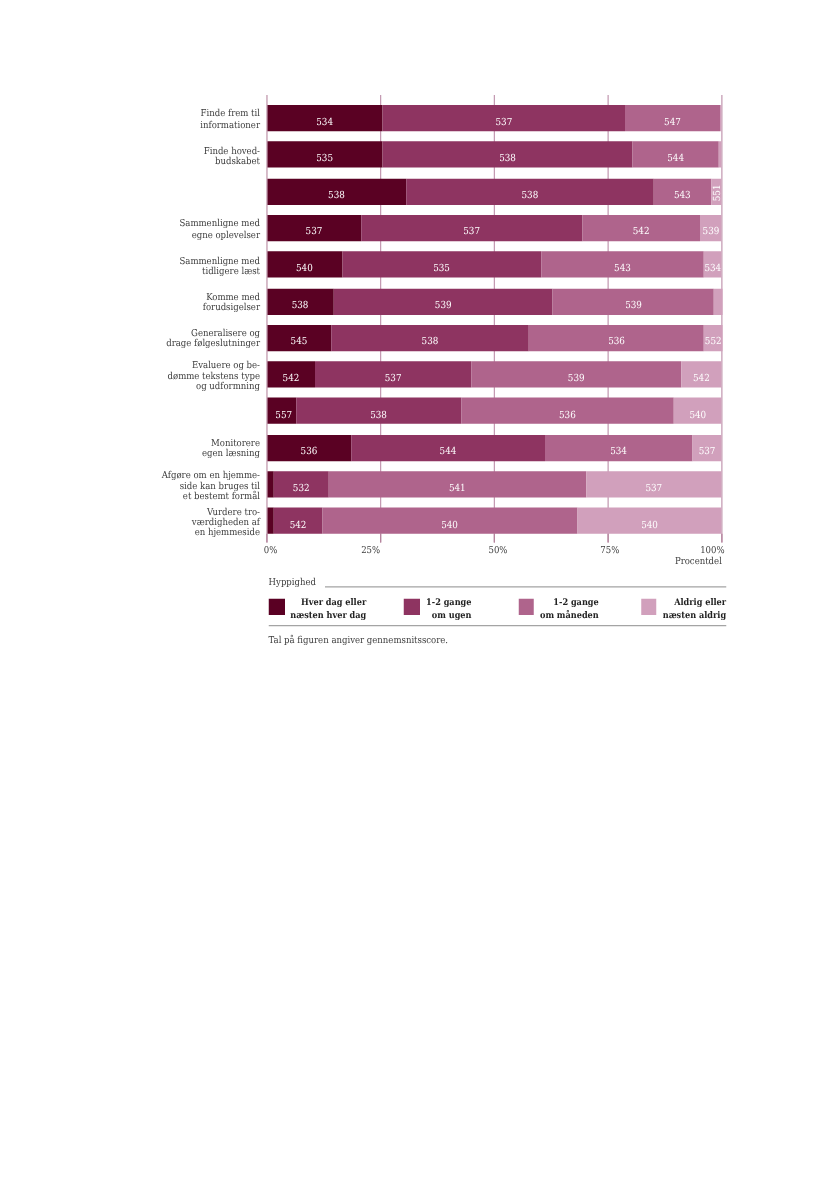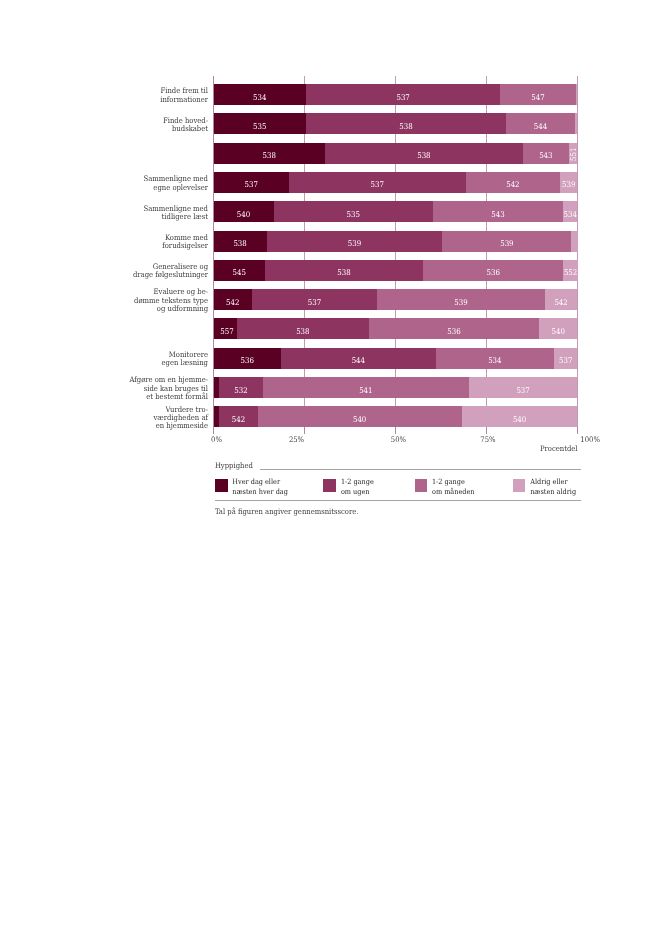--- a/index.html
+++ b/index.html
@@ -206,7 +206,7 @@
       <div class="tick" style="left: 272.6px;"></div>
       <div class="tlab" style="left: 244.4px; width: 60px;">75%</div>
       <div class="tick" style="left: 363.6px;"></div>
-      <div class="tlab" style="left: 326.4px; width: 60px; text-align: right;">100%</div>
+      <div class="tlab" style="left: 326.4px; width: 60px;">100%</div>
     </div>
 
   <div id="legend">

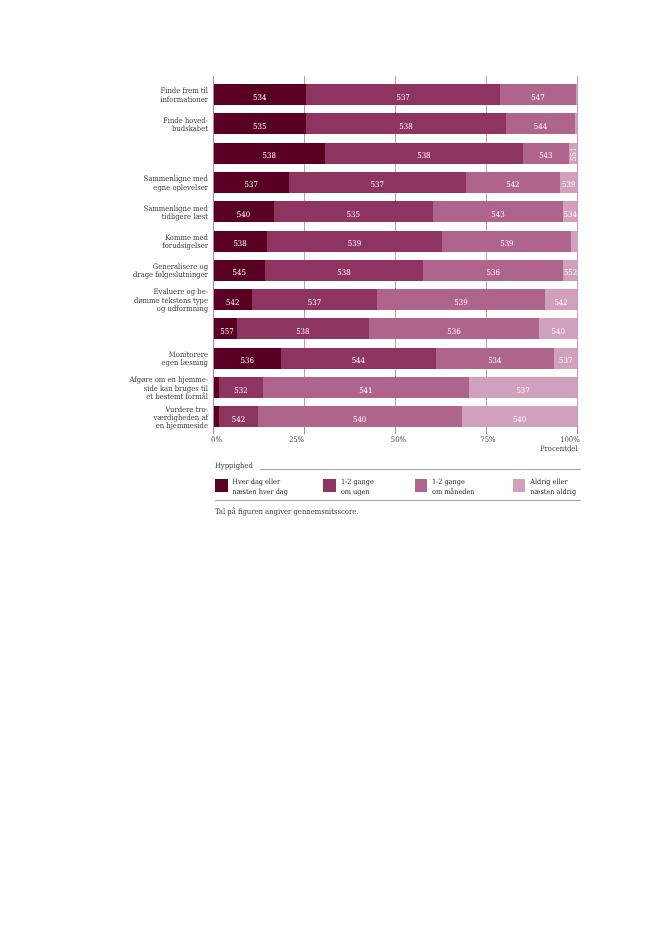--- a/index.html
+++ b/index.html
@@ -42,7 +42,7 @@
   .legitem{position:absolute;top:20.9px;}
   .legsw{position:absolute;left:0;top:0;width:12.7px;height:12.7px;}
   .legtxt{position:absolute;left:17.4px;top:-1.9px;font-size:7.25px;
-          line-height:10.1px;font-weight:normal;color:#232323;white-space:pre;}
+          line-height:10.1px;font-weight:bold;color:#232323;white-space:pre;text-align:right;}
 
   #noterule{position:absolute;left:214.9px;top:500.2px;width:366.4px;height:0.8px;background:#a4a4a4;}
   #note{position:absolute;left:214.9px;top:507.3px;font-size:7.6px;color:#3d3d3d;white-space:nowrap;}

